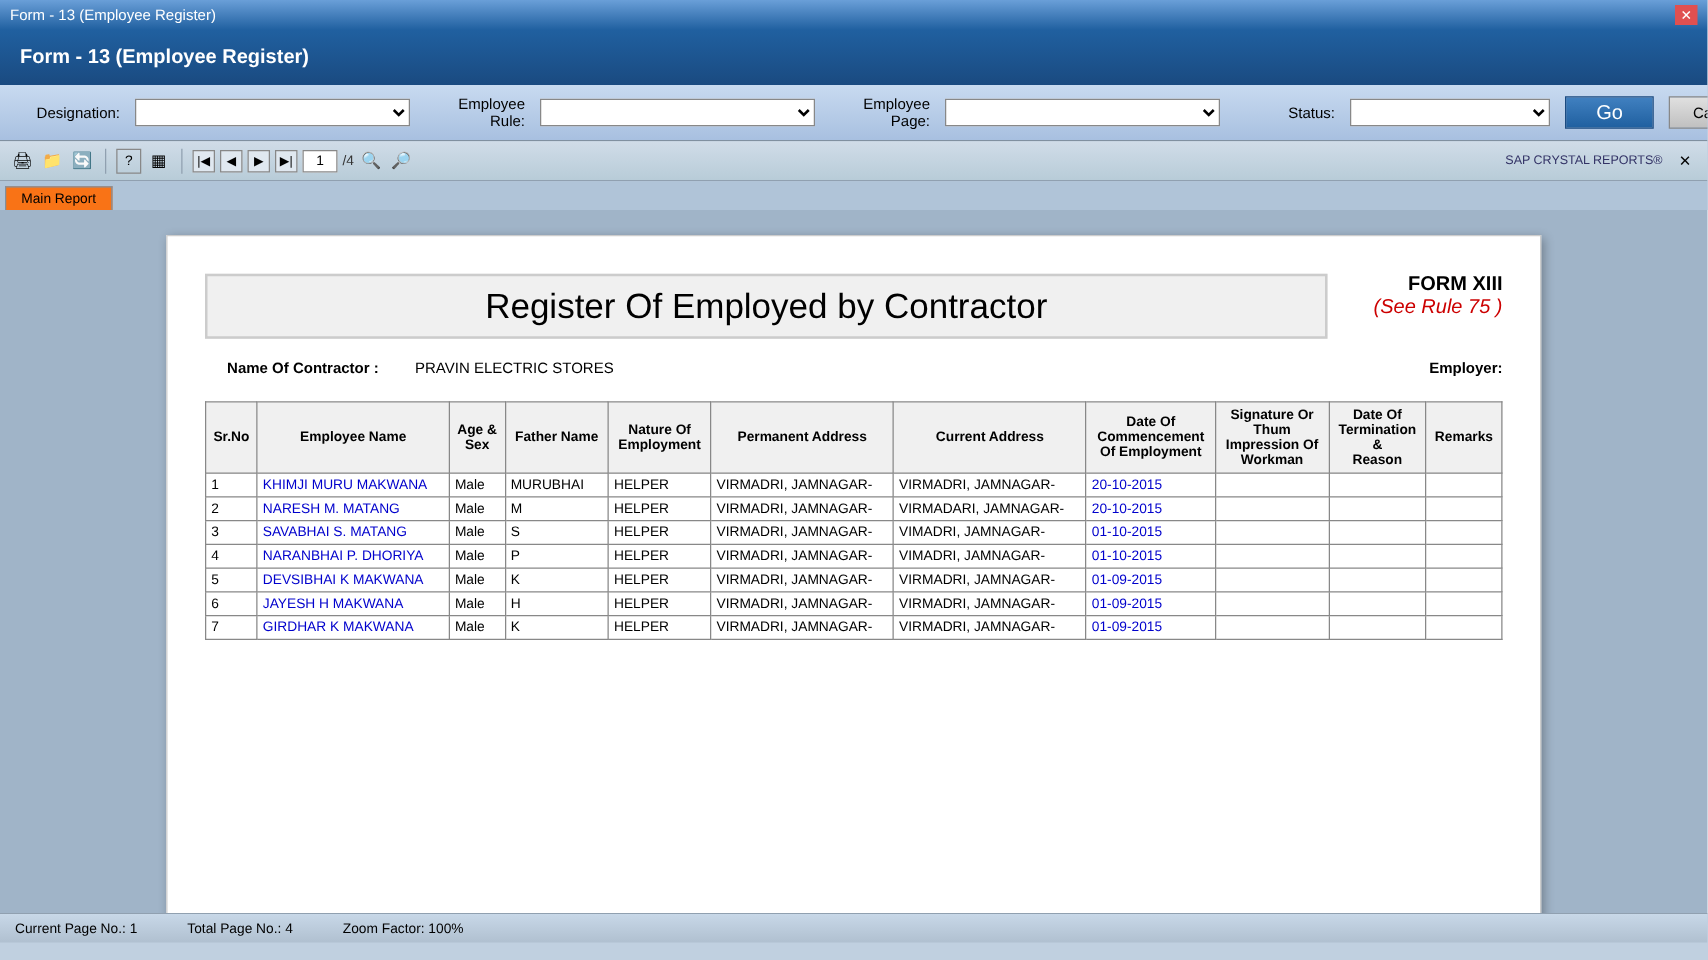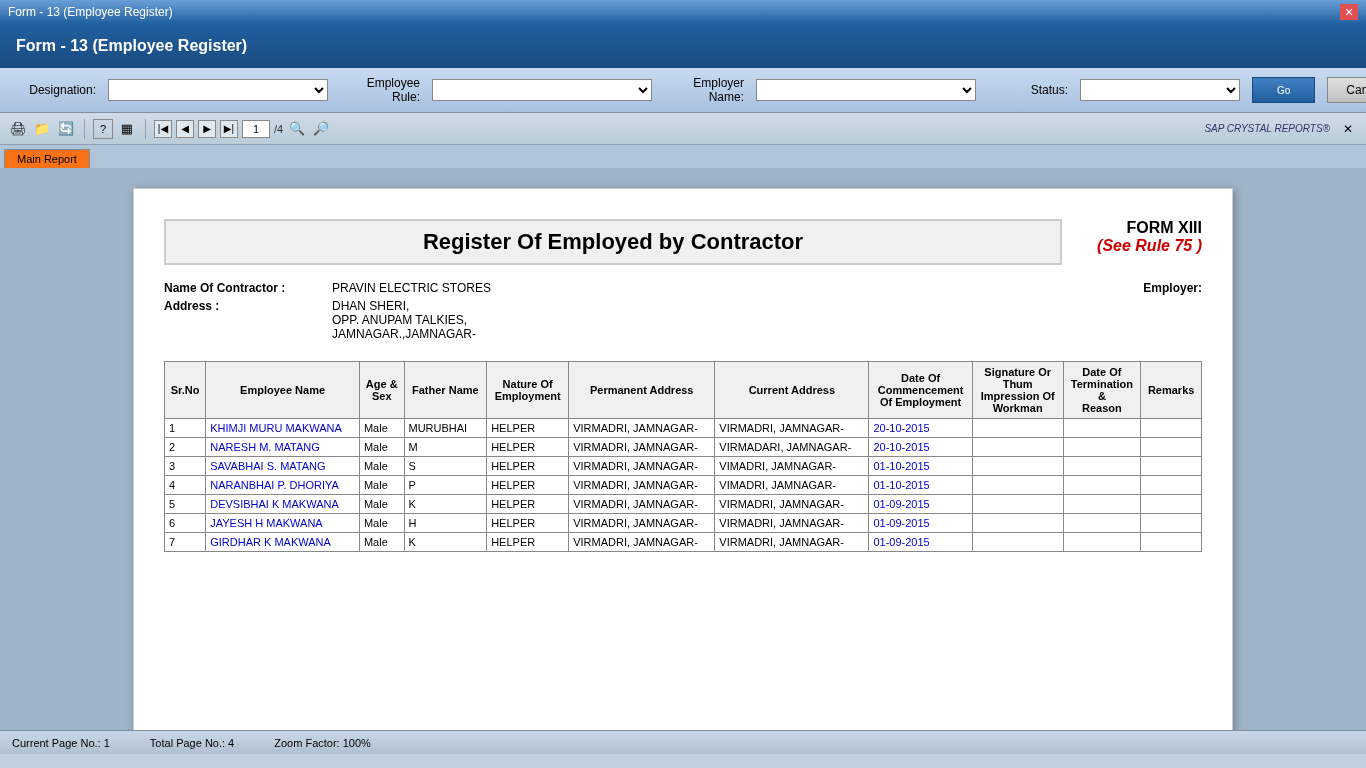--- a/index.html
+++ b/index.html
@@ -279,7 +279,7 @@
     <select class="filter-select"></select>
     <span class="filter-label">Employee Rule:</span>
     <select class="filter-select"></select>
-    <span class="filter-label">Employer Name:</span>
+    <span class="filter-label">Employee Page:</span>
     <select class="filter-select"></select>
     <span class="filter-label">Status:</span>
     <select class="filter-select" style="min-width:160px;"></select>

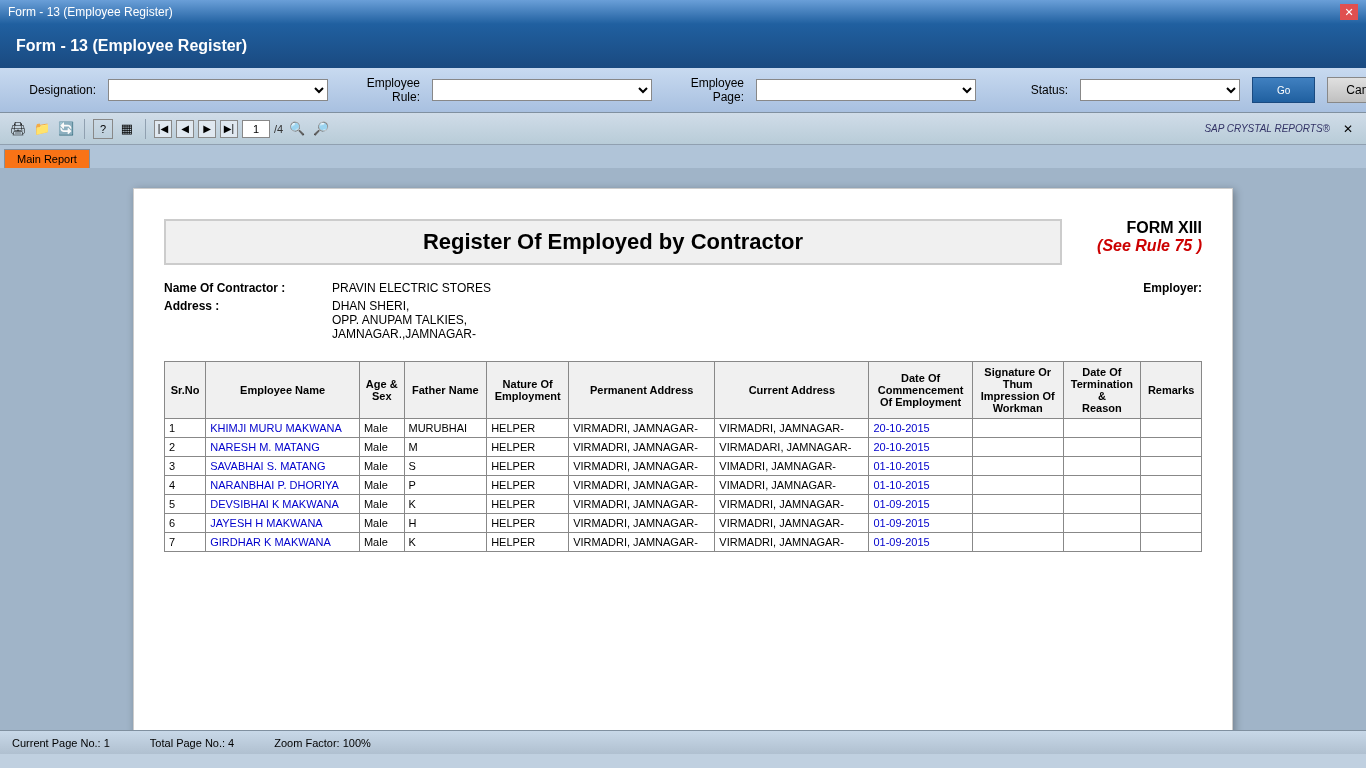--- a/index.html
+++ b/index.html
@@ -73,7 +73,7 @@
       color: white;
       border: 1px solid #1a4a80;
       padding: 4px 24px;
-      font-size: 10px;
+      font-size: 16px;
       cursor: pointer;
       height: 26px;
     }

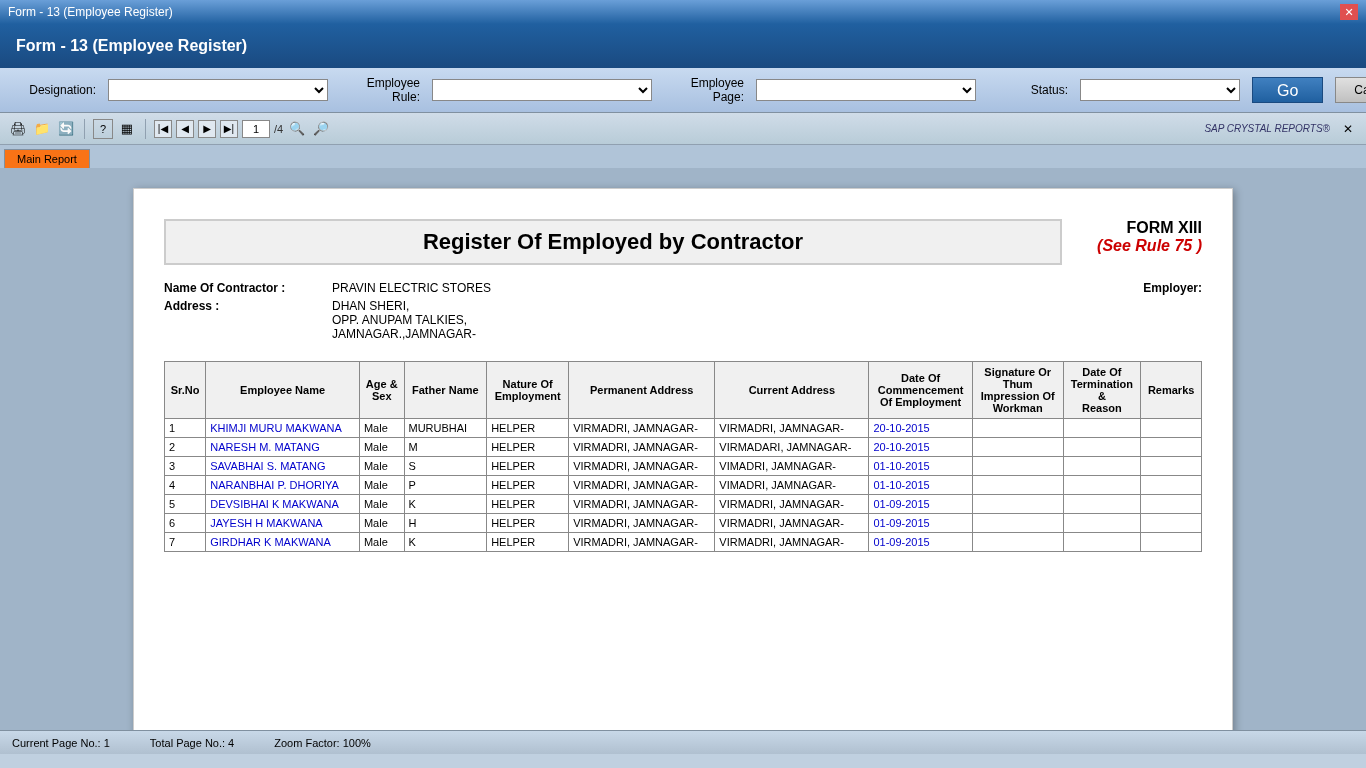--- a/index.html
+++ b/index.html
@@ -134,7 +134,6 @@
       margin-left: auto;
       font-size: 10px;
       color: #336;
-      font-style: italic;
     }
 
     

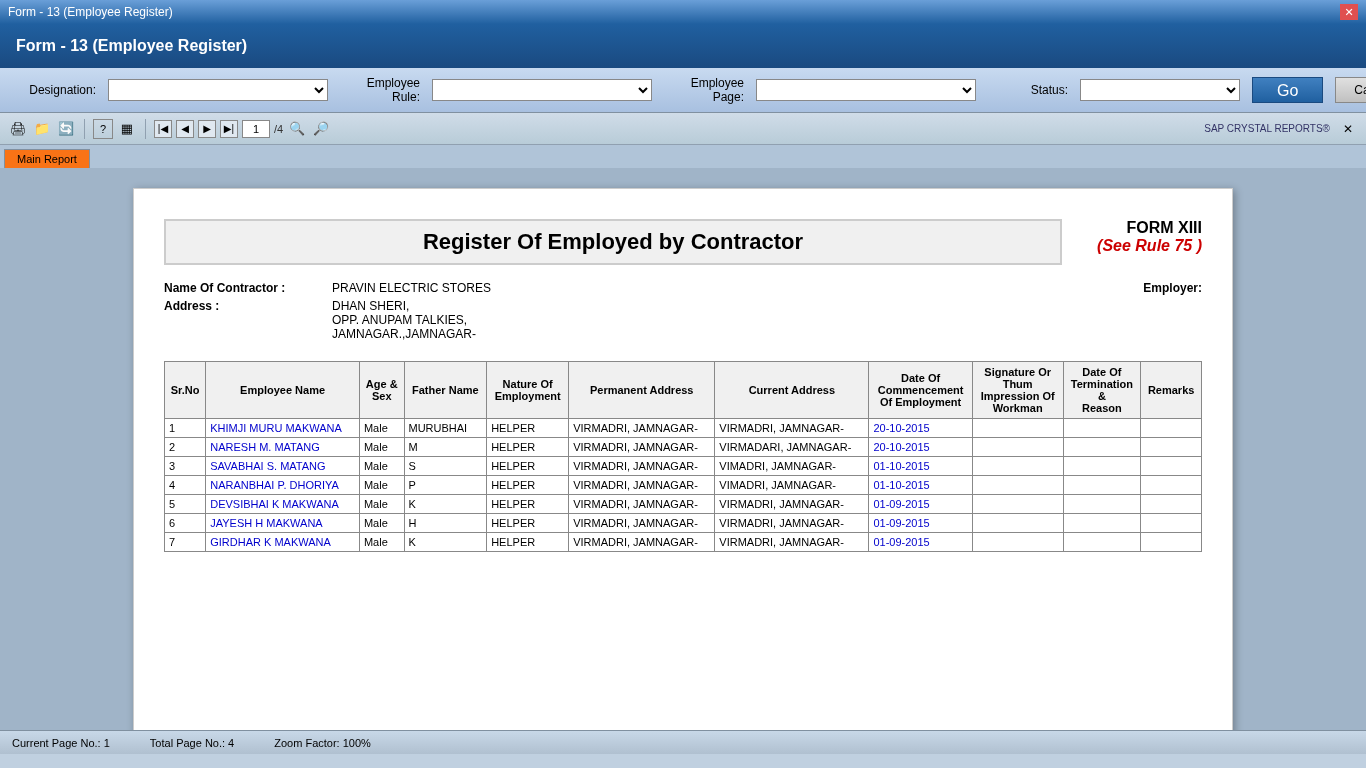--- a/index.html
+++ b/index.html
@@ -181,8 +181,8 @@
       margin-bottom: 16px;
     }
     .report-title {
-      font-size: 22px;
-      font-weight: bold;
+      font-size: 28px;
+      font-weight: normal;
       text-align: center;
       flex: 1;
       border: 2px solid #ccc;

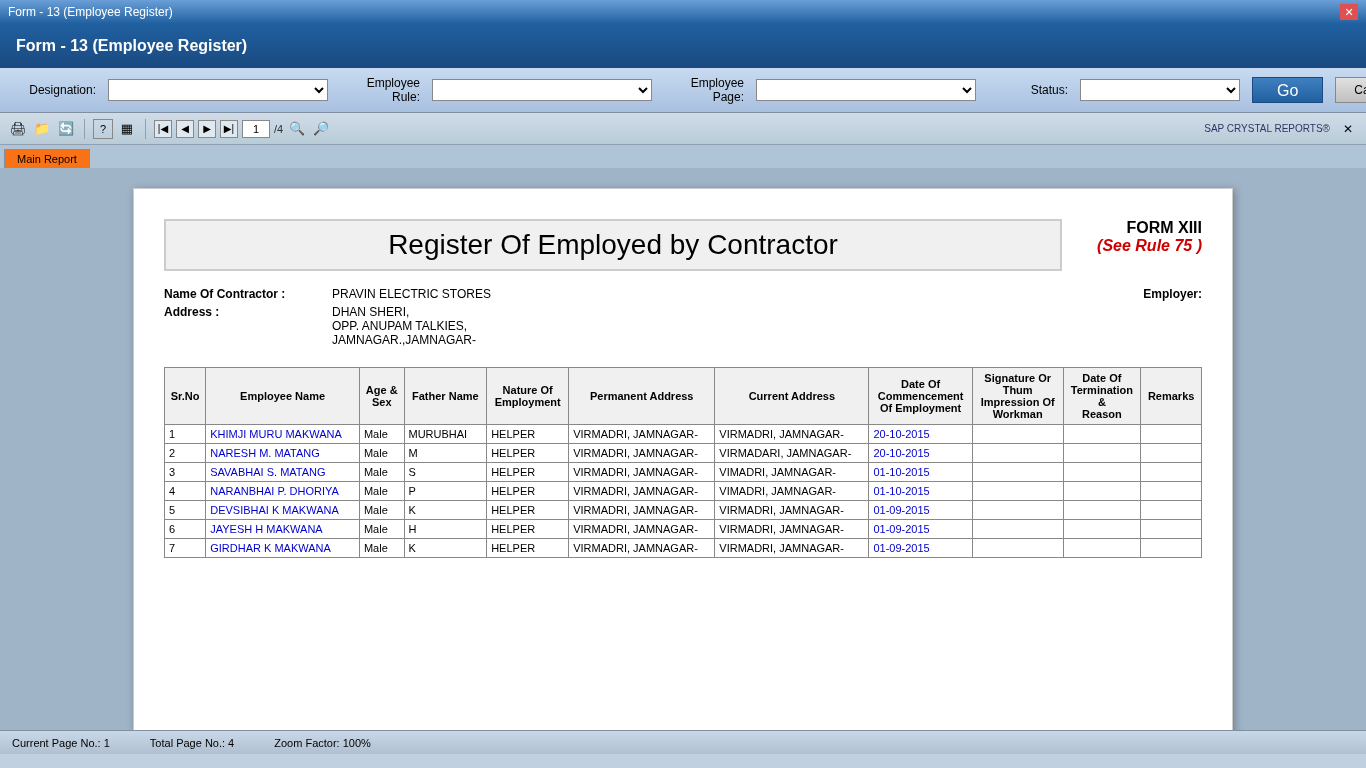--- a/index.html
+++ b/index.html
@@ -199,7 +199,7 @@
     .form-xiii .see-rule {
       color: #c00;
       font-style: italic;
-      font-weight: bold;
+      font-weight: normal;
     }
 
     .contractor-info {

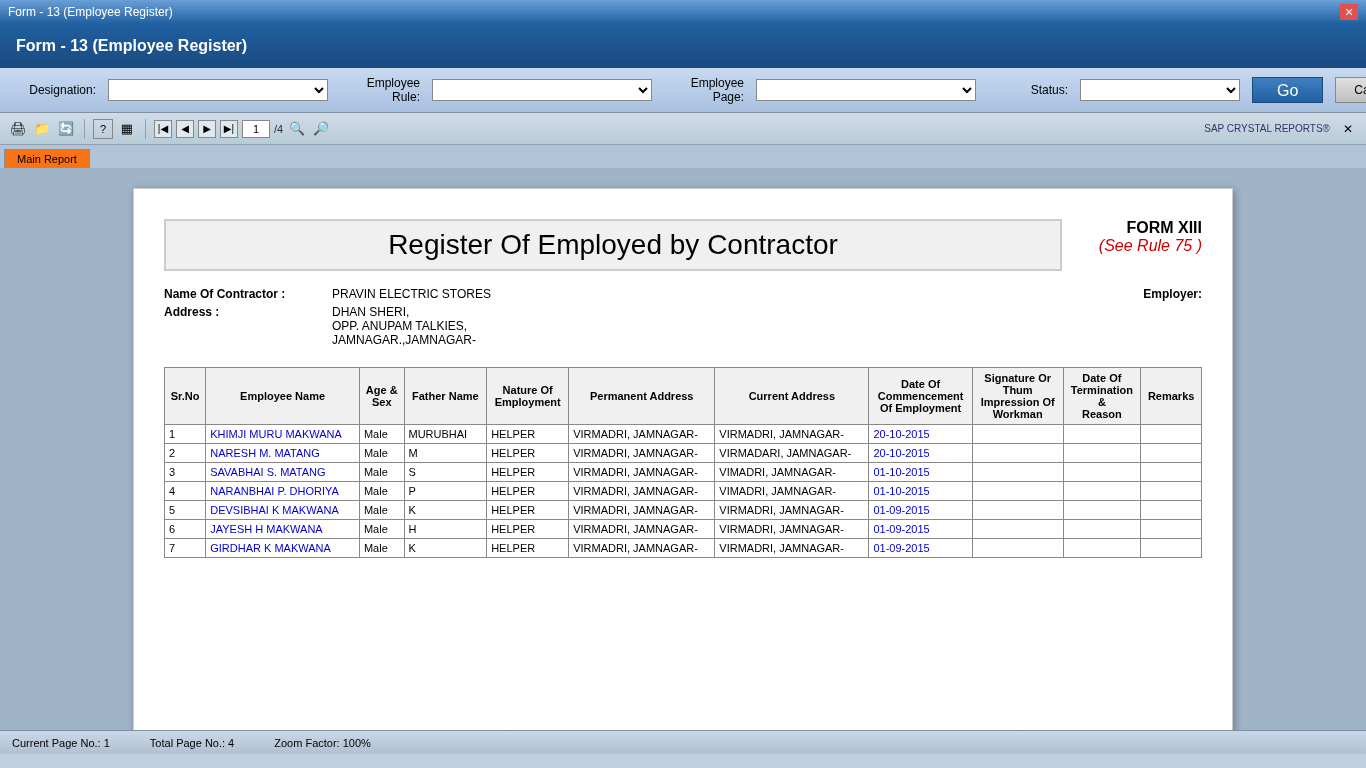--- a/index.html
+++ b/index.html
@@ -213,7 +213,7 @@
     .info-label {
       font-weight: bold;
       min-width: 160px;
-      text-align: left;
+      text-align: center;
       margin-right: 8px;
     }
     .employer-row {

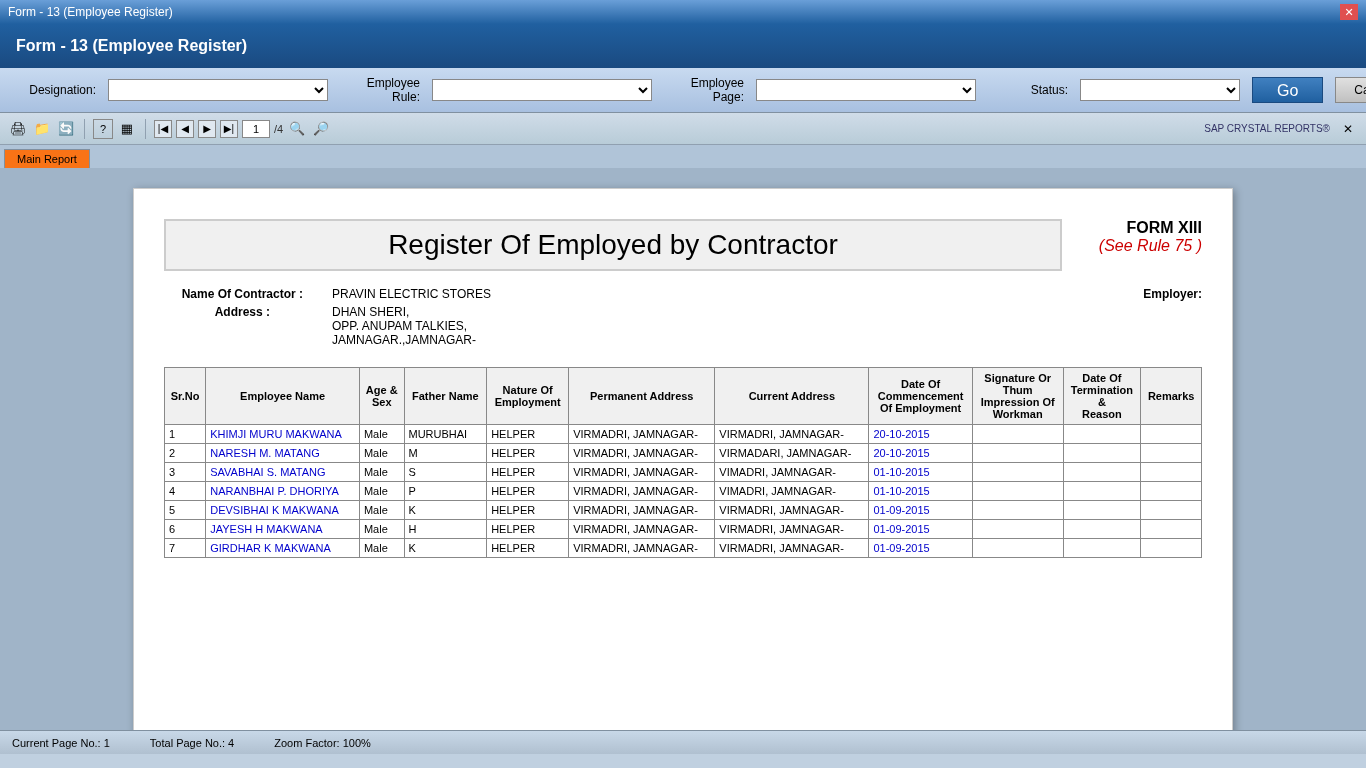--- a/index.html
+++ b/index.html
@@ -332,14 +332,6 @@
           <div class="info-row">
             <span class="info-label">Name Of Contractor&nbsp;:&nbsp;</span>
             <span>PRAVIN ELECTRIC STORES</span>
-          </div>
-          <div class="info-row">
-            <span class="info-label">Address&nbsp;:&nbsp;</span>
-            <span>
-              <span>DHAN SHERI,</span><br>
-              <span>OPP. ANUPAM TALKIES,</span><br>
-              <span>JAMNAGAR.,JAMNAGAR-</span>
-            </span>
           </div>
         </div>
         <div style="padding-top:0;">

